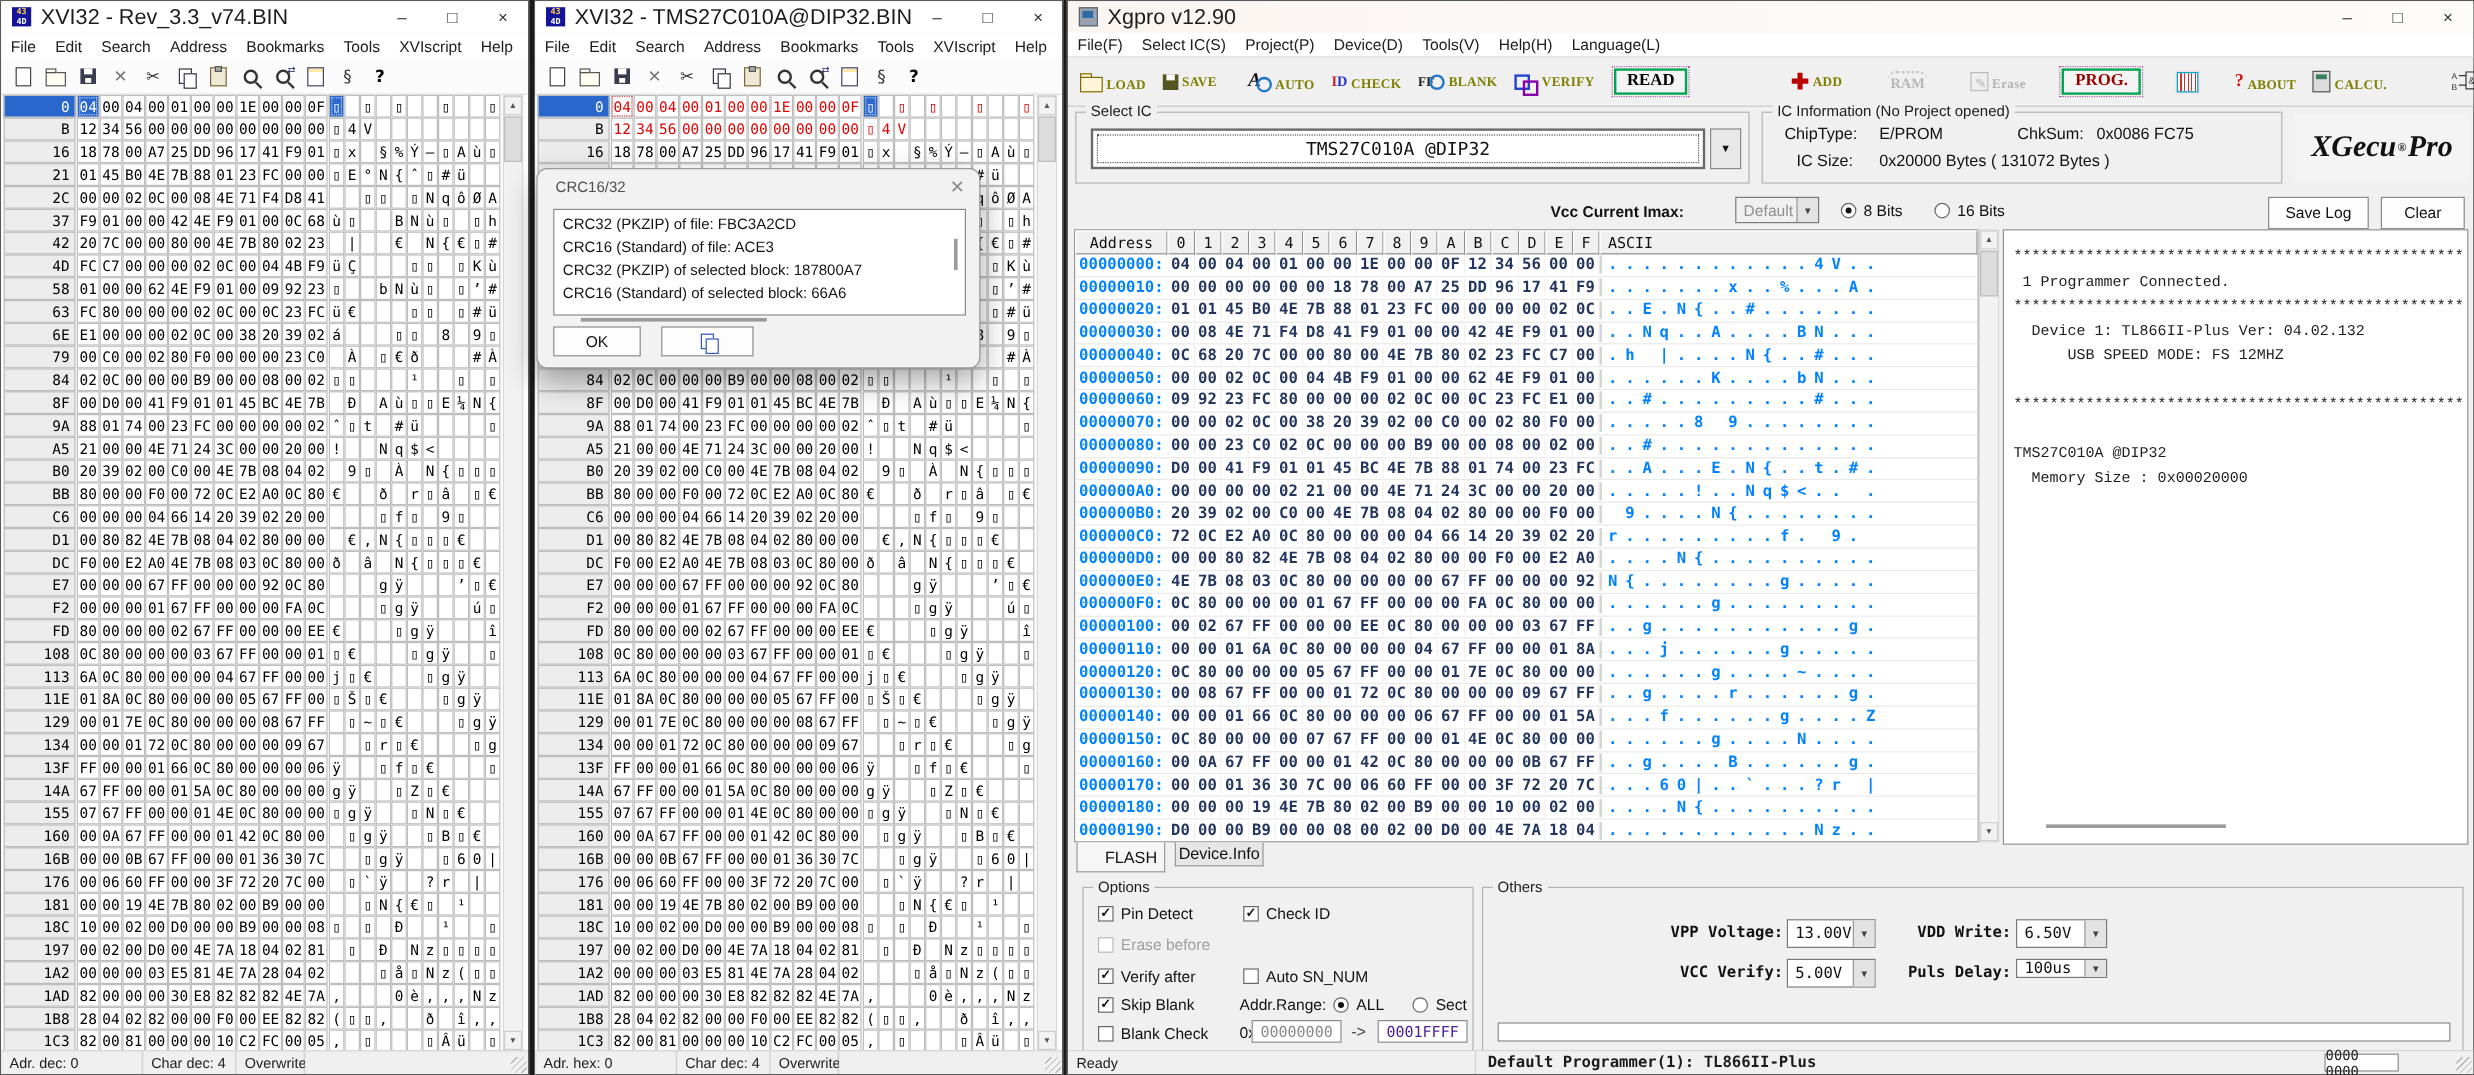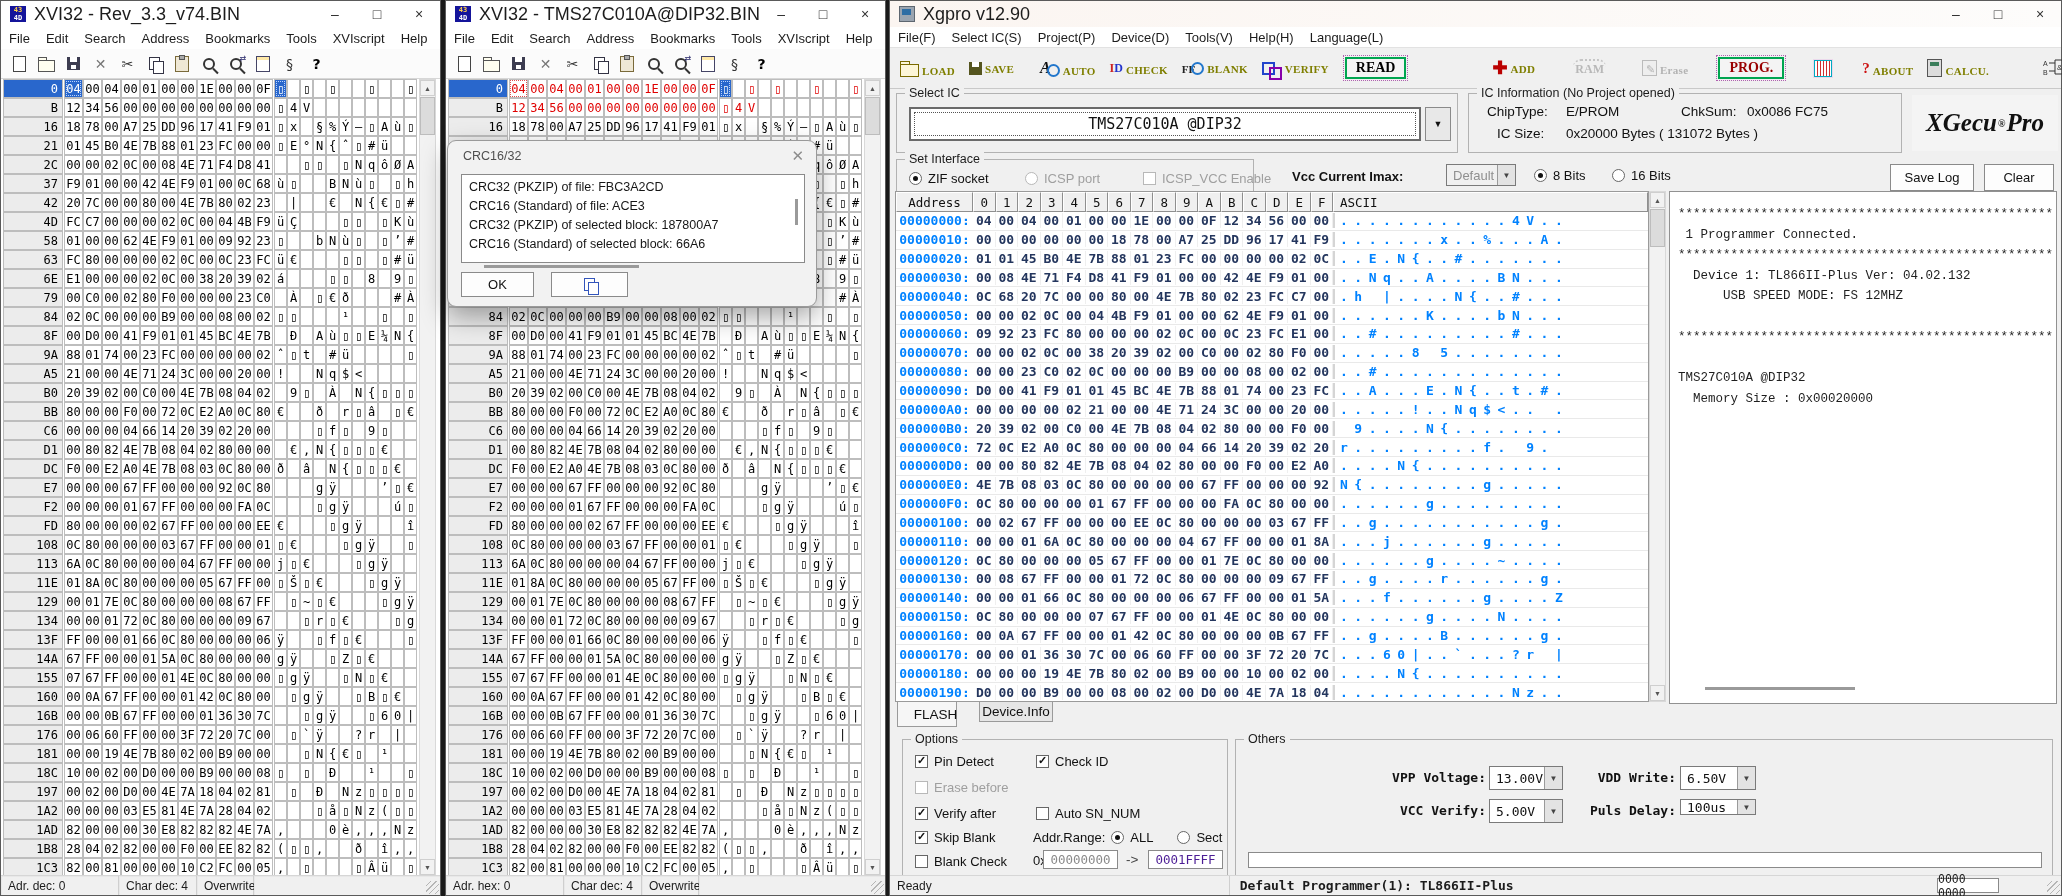--- a/index.html
+++ b/index.html
@@ -2709,21 +2709,6 @@
         <span>Pro</span>
       </div>
 
-    <div class="grp" style="left:6px;top:158px;width:358px;height:38px;">
-      <span class="lbl">Set Interface</span>
-      <div class="optrow" style="left:12px;top:11px;">
-          <span class="radio checked"></span>
-          <span>ZIF socket</span>
-        </div>
-      <div class="optrow" style="left:128px;top:11px;">
-          <span class="radio dis"></span>
-          <span class="dis-txt">ICSP port</span>
-        </div>
-      <div class="optrow" style="left:246px;top:11px;">
-          <span class="cb dis"></span>
-          <span class="dis-txt">ICSP_VCC Enable</span>
-        </div>
-    </div>
     <div class="icinfo-line" style="left:402px;top:168px;font-weight:bold;font-size:13px;">Vcc Current Imax:</div>
     <div class="combo dis" style="left:556px;top:163px;width:70px;height:22px;">
         <div class="val" style="font-family:'Liberation Sans',sans-serif;font-size:13px;">Default</div>

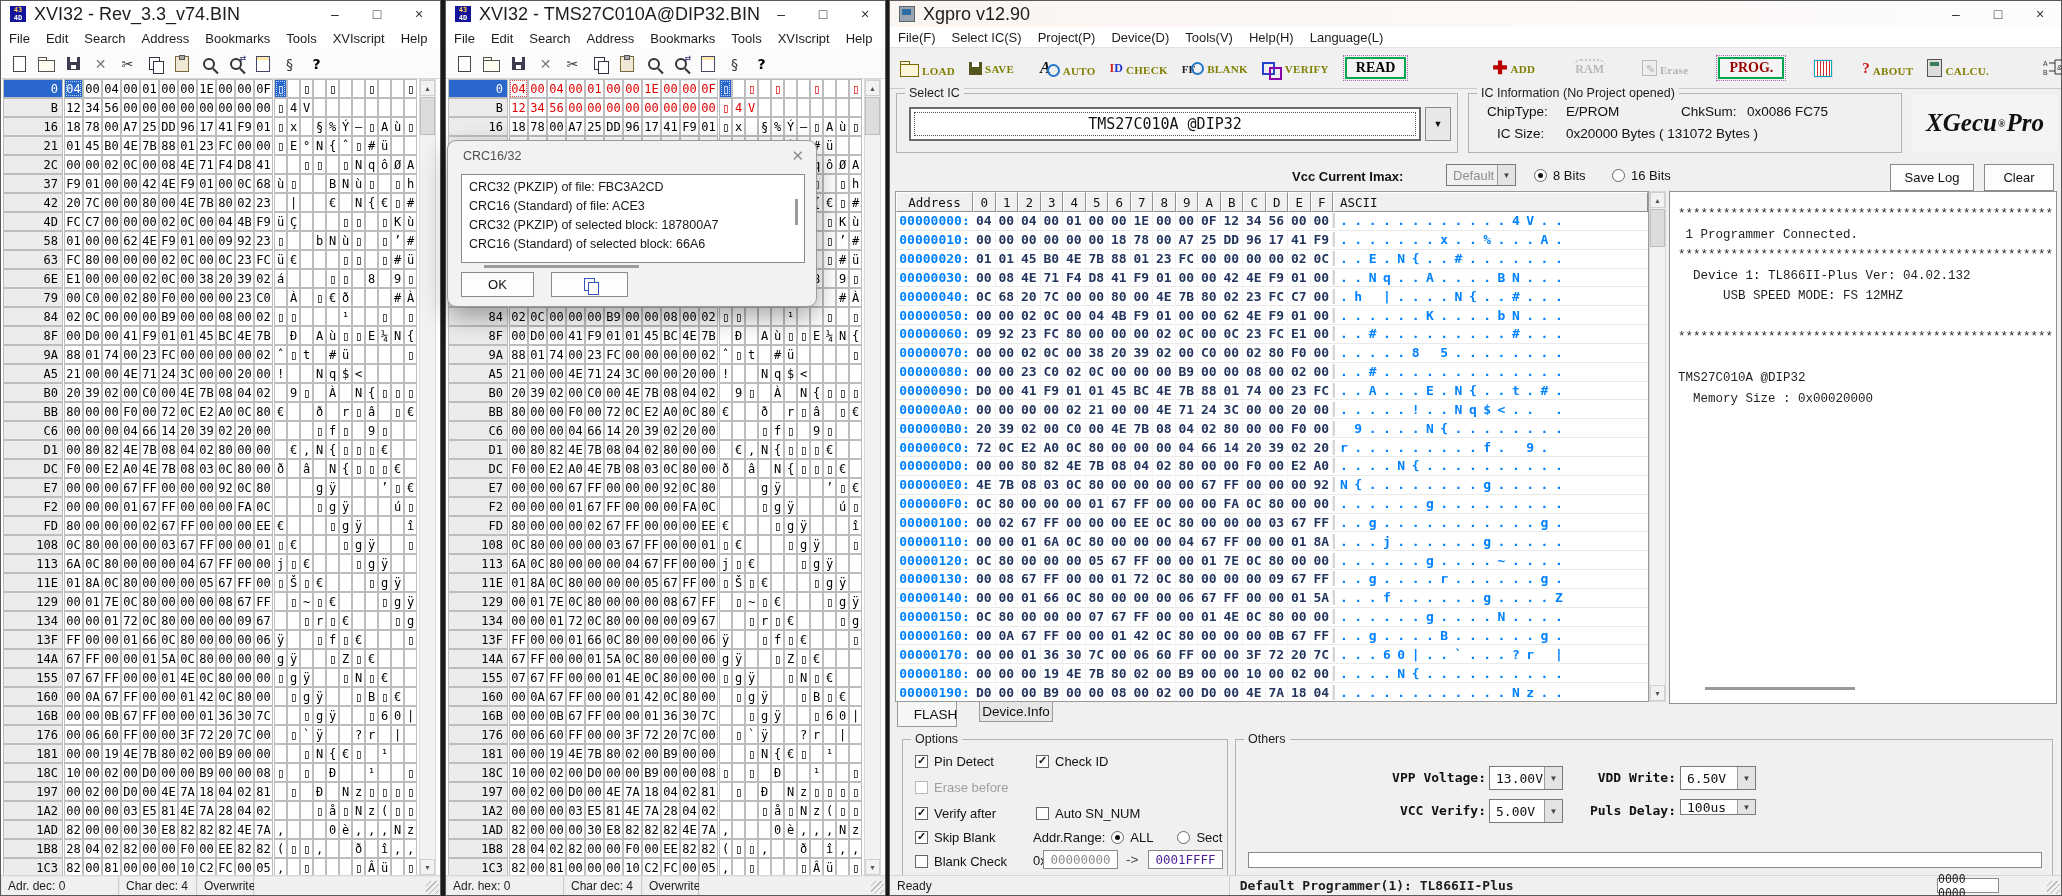--- a/index.html
+++ b/index.html
@@ -2905,7 +2905,7 @@
             <div class="xg-b">80</div>
             <div class="xg-b">F0</div>
             <div class="xg-b">00</div>
-            <div class="xg-ascii">.....8 5........</div>
+            <div class="xg-ascii">.....8 9........</div>
           </div>
           <div class="xg-row">
             <div class="xg-addr">00000080:</div>

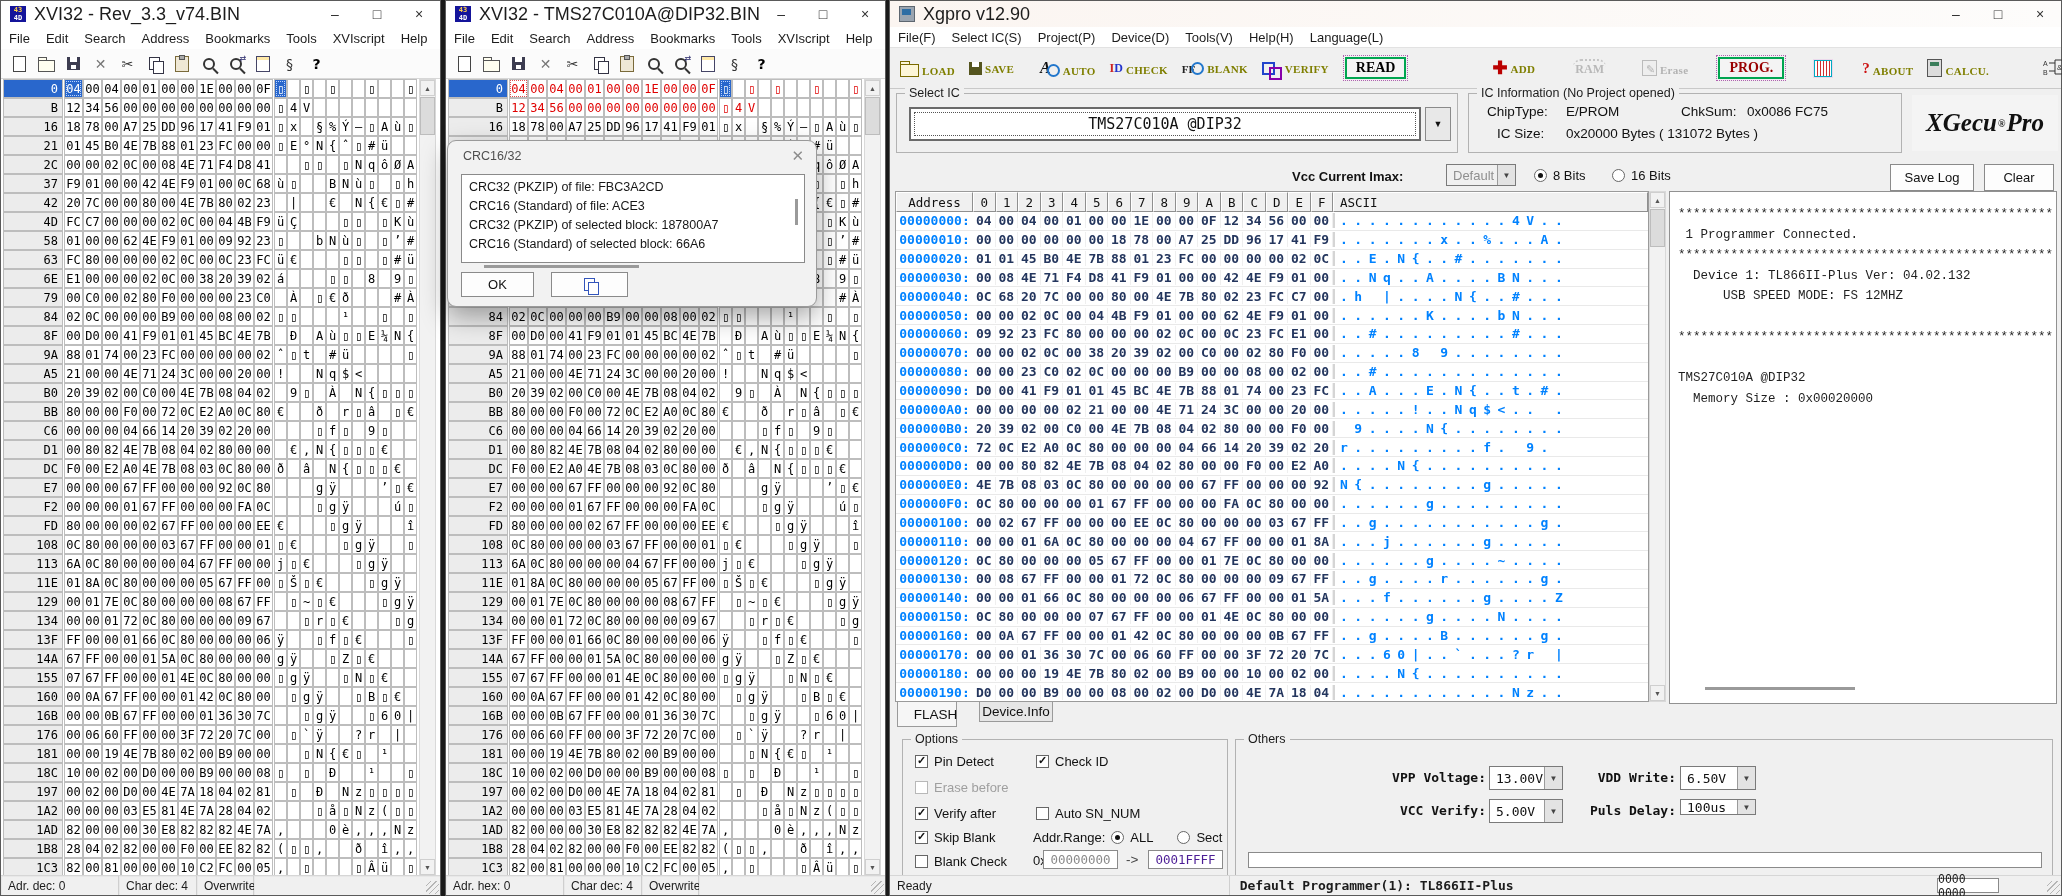--- a/index.html
+++ b/index.html
@@ -127,7 +127,7 @@
   .xg-ascii{flex:1;color:#0082ff;font-weight:bold;font-size:13px;letter-spacing:6.5px;white-space:pre;overflow:hidden;border-left:2px solid #d5d5d5;padding-left:5px;}
   .xg-vscroll{position:absolute;left:759px;top:190px;width:17px;height:511px;background:#f2f2f2;border:1px solid #d9d9d9;box-sizing:border-box;}
   .tab{position:absolute;border:1px solid #9a9a9a;box-sizing:border-box;display:flex;align-items:center;justify-content:center;font-size:13.5px;color:#111;}
-  #tab-flash{left:7px;top:701px;width:60px;height:25px;background:#f6f6f6;border-top:none;font-weight:normal;padding-left:17px;}
+  #tab-flash{left:7px;top:701px;width:74px;height:25px;background:#f6f6f6;border-top:none;font-weight:normal;padding-left:17px;}
   #tab-devinfo{left:89px;top:701px;width:74px;height:20px;background:#e6e6e6;border-top:none;}
   #xg-log{position:absolute;left:779px;top:190px;width:388px;height:513px;background:#fff;border:1px solid #919191;box-sizing:border-box;padding:12px 8px;font:12.5px "Liberation Mono",monospace;color:#1e1e1e;line-height:20.5px;white-space:pre;overflow:hidden;}
   #xg-log-scroll{position:absolute;left:815px;top:686px;width:150px;height:3px;background:#9a9a9a;}

